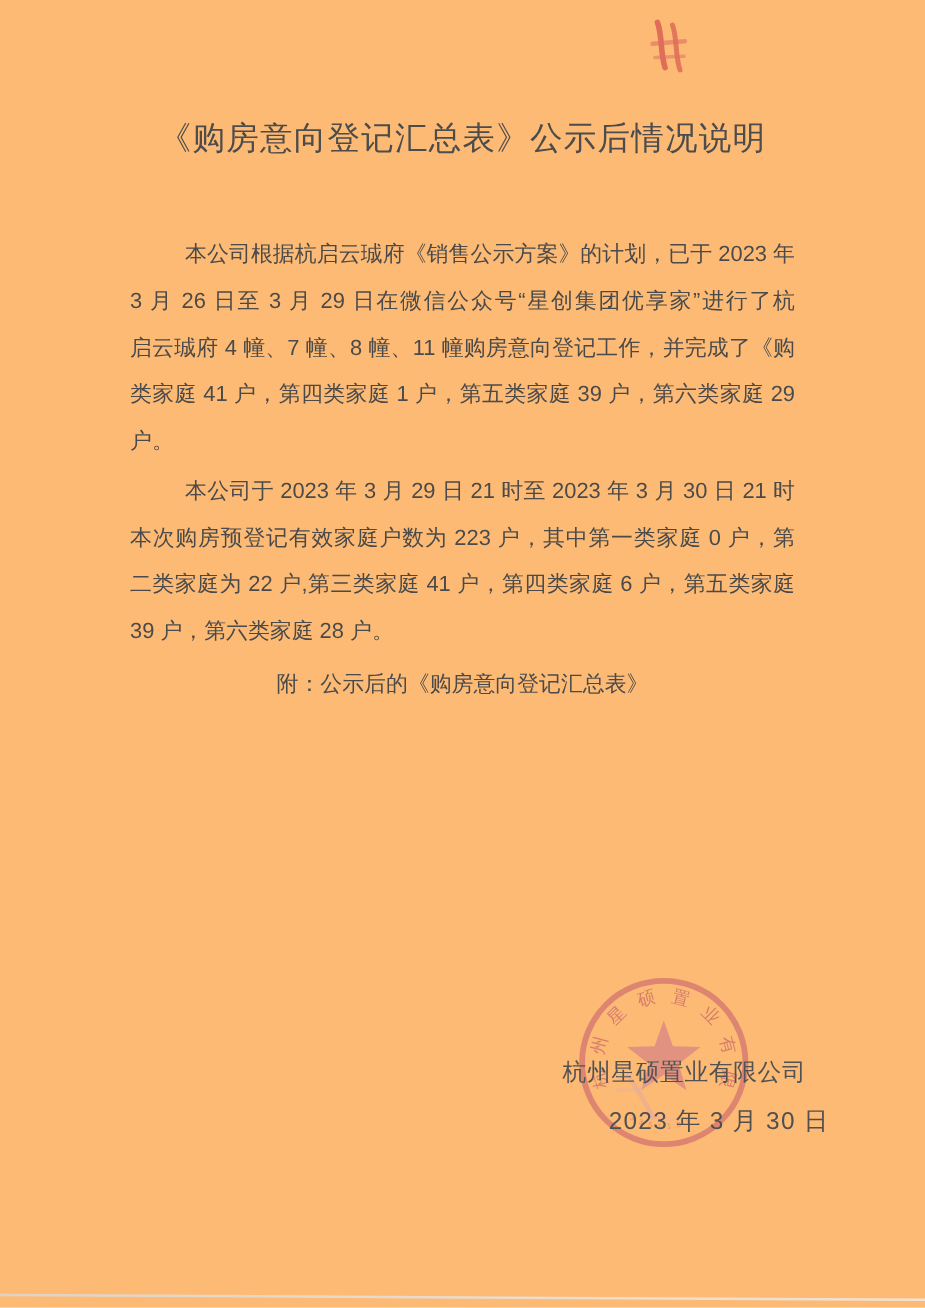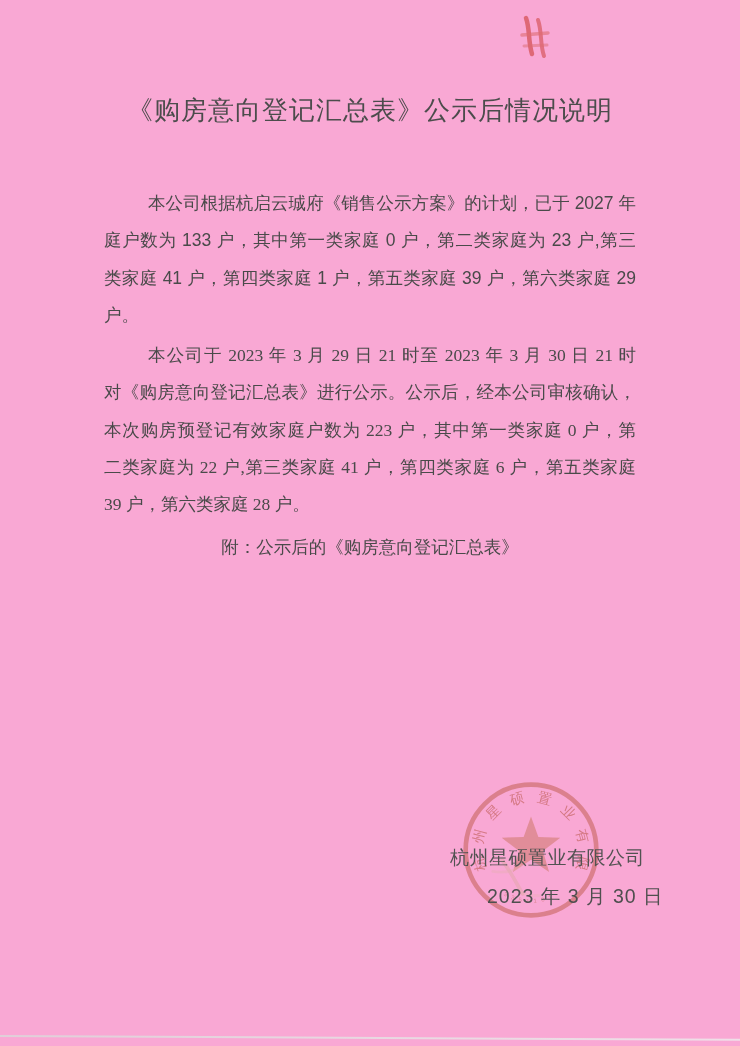--- a/index.html
+++ b/index.html
@@ -11,7 +11,7 @@
   }
   .page {
     position:relative; width:740px; height:1046px;
-    background:#f9a8d4; overflow:hidden;
+    background:#fdba74; overflow:hidden;
     color:#4a4a4a;
   }
   .doc-title {

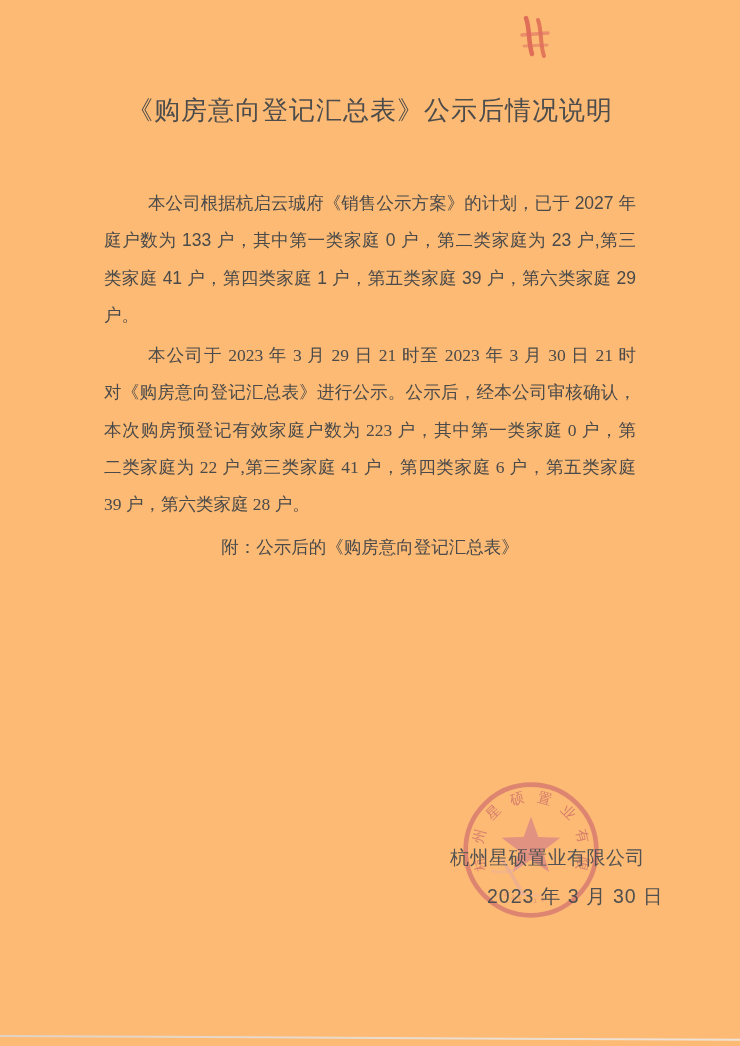--- a/index.html
+++ b/index.html
@@ -67,7 +67,7 @@
 
   <div class="body-block">
     <div class="para">
-      <span class="tline fill indent">本公司根据杭启云珹府《销售公示方案》的计划，已于 2027 年</span>
+      <span class="tline fill indent">本公司根据杭启云珹府《销售公示方案》的计划，已于 2023 年</span>
       <span class="tline fill">庭户数为 133 户，其中第一类家庭 0 户，第二类家庭为 23 户,第三</span>
       <span class="tline fill">类家庭 41 户，第四类家庭 1 户，第五类家庭 39 户，第六类家庭 29</span>
       <span class="tline">户。</span>

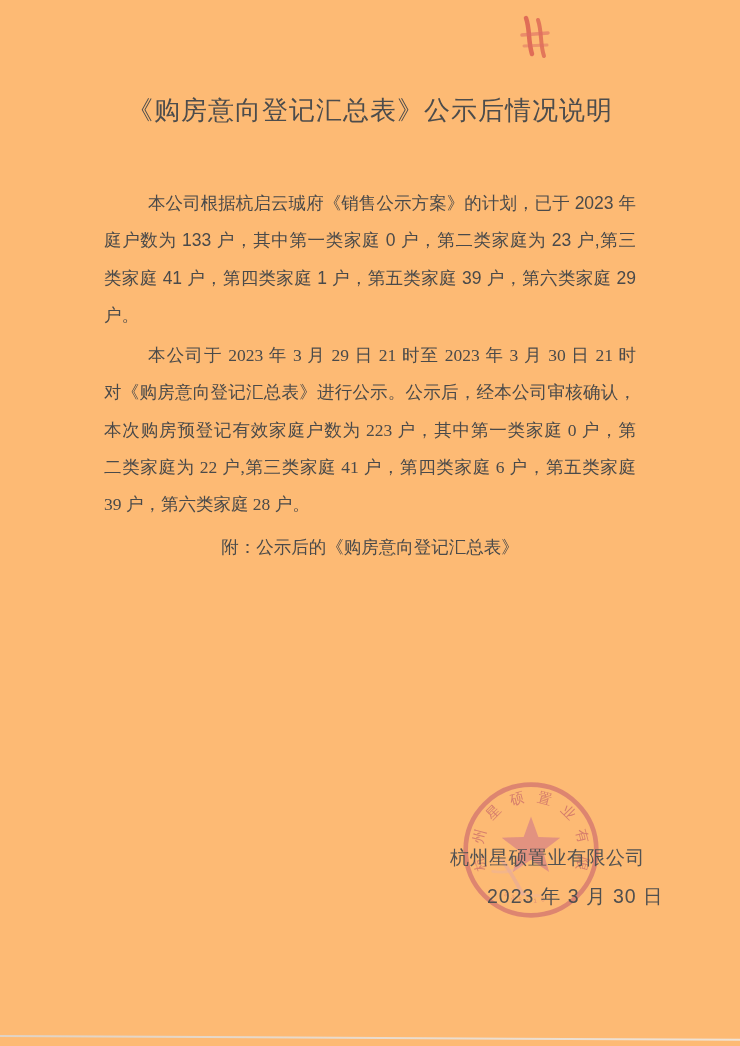--- a/index.html
+++ b/index.html
@@ -68,6 +68,7 @@
   <div class="body-block">
     <div class="para">
       <span class="tline fill indent">本公司根据杭启云珹府《销售公示方案》的计划，已于 2023 年</span>
+      <span class="tline fill">3 月 26 日至 3 月 29 日在微信公众号“星创集团优享家”进行了杭</span>
       <span class="tline fill">庭户数为 133 户，其中第一类家庭 0 户，第二类家庭为 23 户,第三</span>
       <span class="tline fill">类家庭 41 户，第四类家庭 1 户，第五类家庭 39 户，第六类家庭 29</span>
       <span class="tline">户。</span>

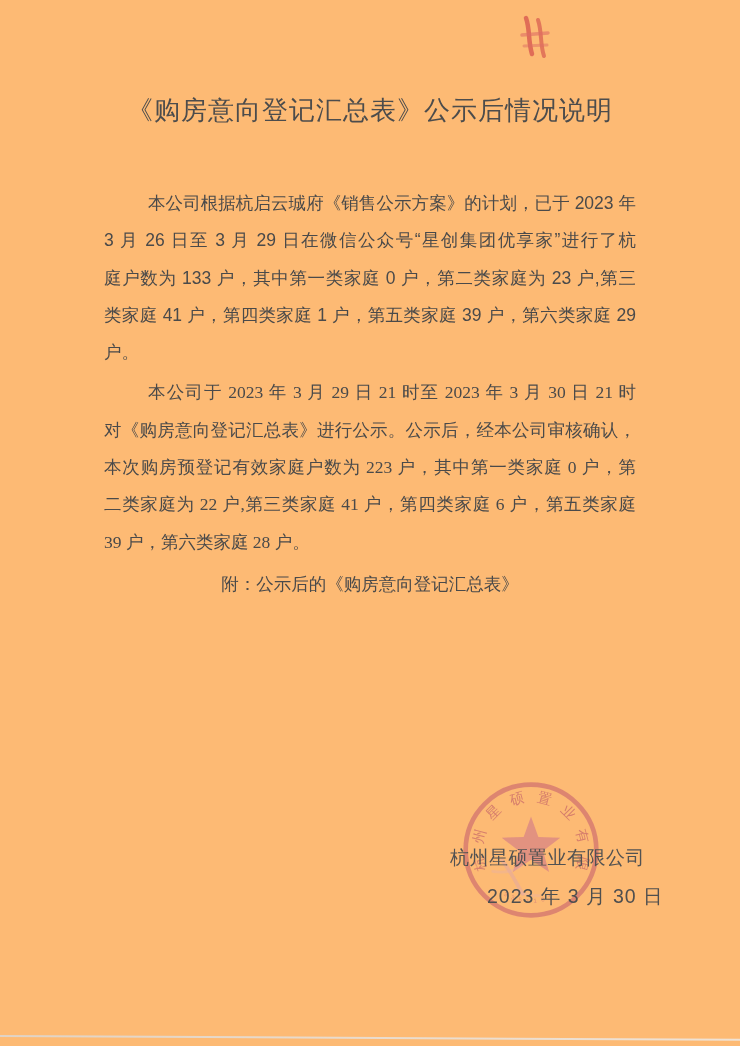--- a/index.html
+++ b/index.html
@@ -69,6 +69,7 @@
     <div class="para">
       <span class="tline fill indent">本公司根据杭启云珹府《销售公示方案》的计划，已于 2023 年</span>
       <span class="tline fill">3 月 26 日至 3 月 29 日在微信公众号“星创集团优享家”进行了杭</span>
+      <span class="tline fill">启云珹府 4 幢、7 幢、8 幢、11 幢购房意向登记工作，并完成了《购</span>
       <span class="tline fill">庭户数为 133 户，其中第一类家庭 0 户，第二类家庭为 23 户,第三</span>
       <span class="tline fill">类家庭 41 户，第四类家庭 1 户，第五类家庭 39 户，第六类家庭 29</span>
       <span class="tline">户。</span>

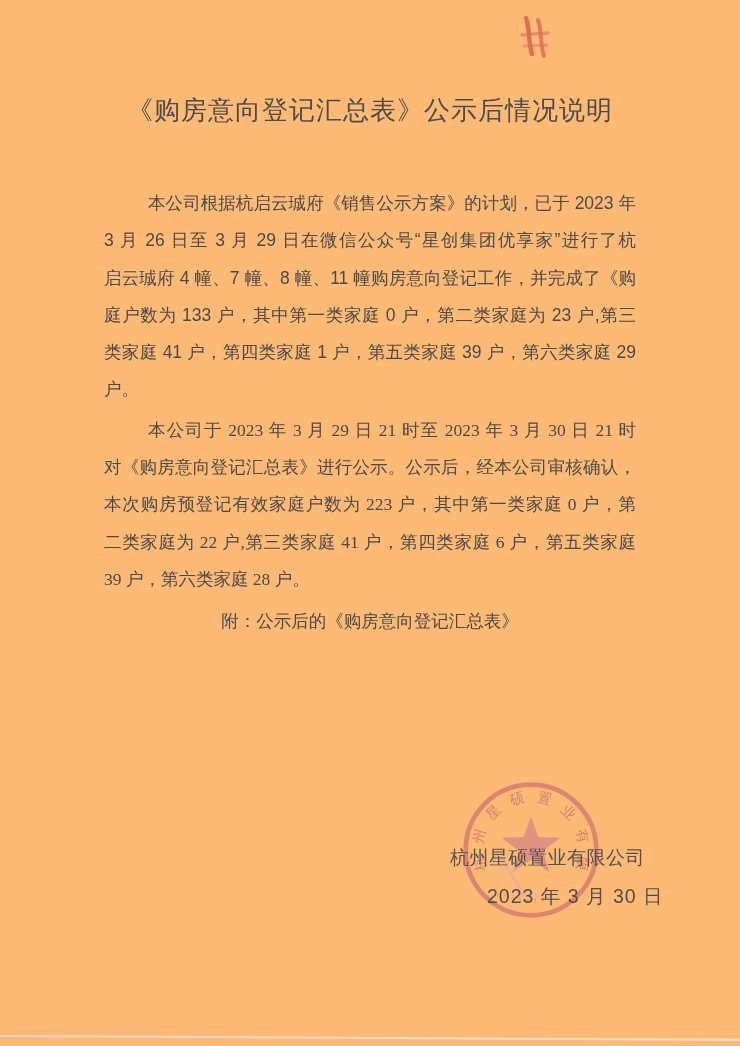--- a/index.html
+++ b/index.html
@@ -70,7 +70,6 @@
       <span class="tline fill indent">本公司根据杭启云珹府《销售公示方案》的计划，已于 2023 年</span>
       <span class="tline fill">3 月 26 日至 3 月 29 日在微信公众号“星创集团优享家”进行了杭</span>
       <span class="tline fill">启云珹府 4 幢、7 幢、8 幢、11 幢购房意向登记工作，并完成了《购</span>
-      <span class="tline fill">庭户数为 133 户，其中第一类家庭 0 户，第二类家庭为 23 户,第三</span>
       <span class="tline fill">类家庭 41 户，第四类家庭 1 户，第五类家庭 39 户，第六类家庭 29</span>
       <span class="tline">户。</span>
     </div>

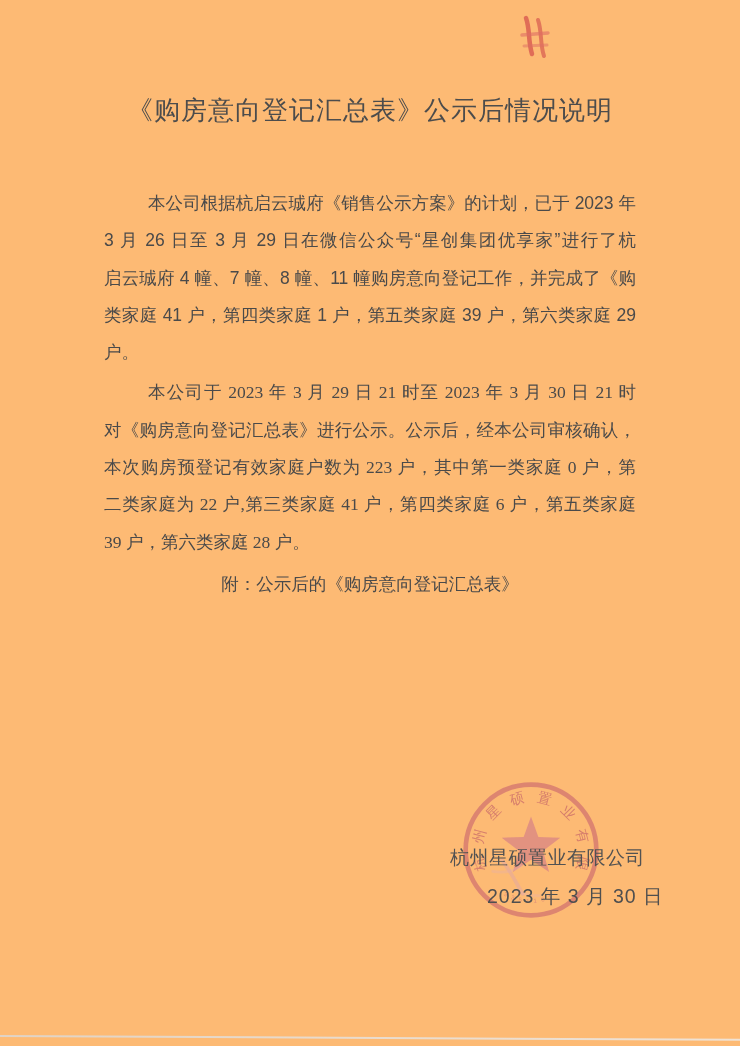--- a/index.html
+++ b/index.html
@@ -24,7 +24,7 @@
     font-size:17.5px; line-height:37.3px; color:#4a4a4a;
   }
   .para { margin:0; }
-  .para + .para { margin-top:3px;font-family:Liberation Serif, serif; }
+  .para + .para { margin-top:3px; }
   .tline { display:block; text-align:justify; }
   .tline.fill { text-align-last:justify; }
   .tline.indent { text-indent:44px; }

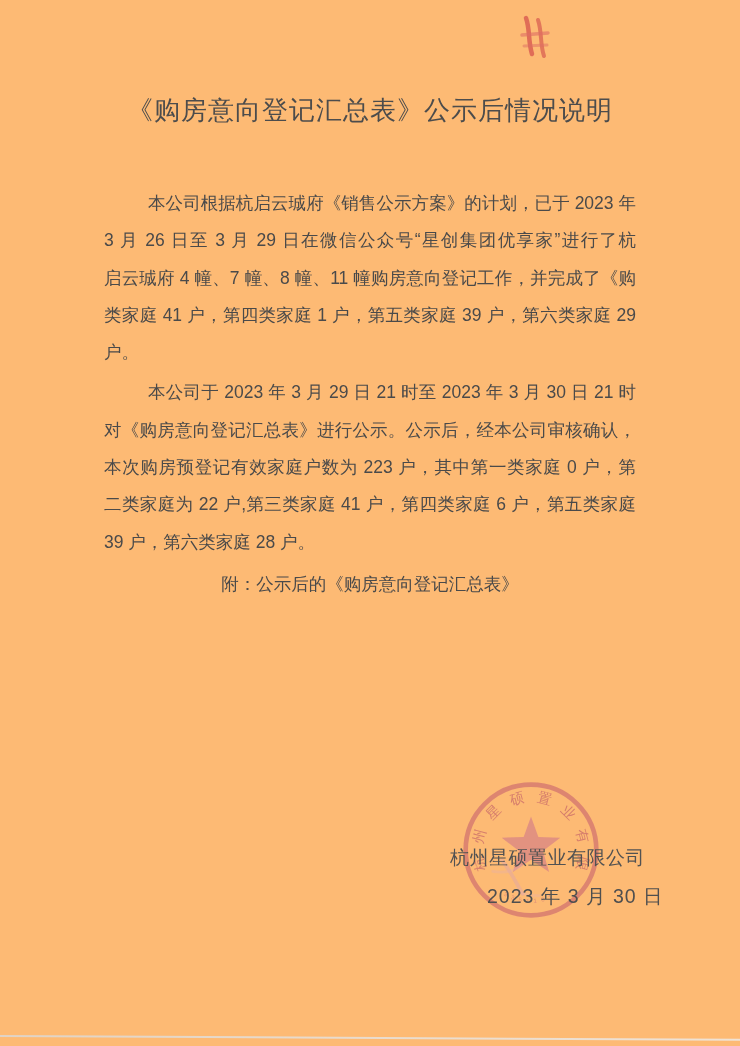--- a/index.html
+++ b/index.html
@@ -75,7 +75,6 @@
     </div>
     <div class="para">
       <span class="tline fill indent">本公司于 2023 年 3 月 29 日 21 时至 2023 年 3 月 30 日 21 时</span>
-      <span class="tline fill">对《购房意向登记汇总表》进行公示。公示后，经本公司审核确认，</span>
       <span class="tline fill">本次购房预登记有效家庭户数为 223 户，其中第一类家庭 0 户，第</span>
       <span class="tline fill">二类家庭为 22 户,第三类家庭 41 户，第四类家庭 6 户，第五类家庭</span>
       <span class="tline">39 户，第六类家庭 28 户。</span>

